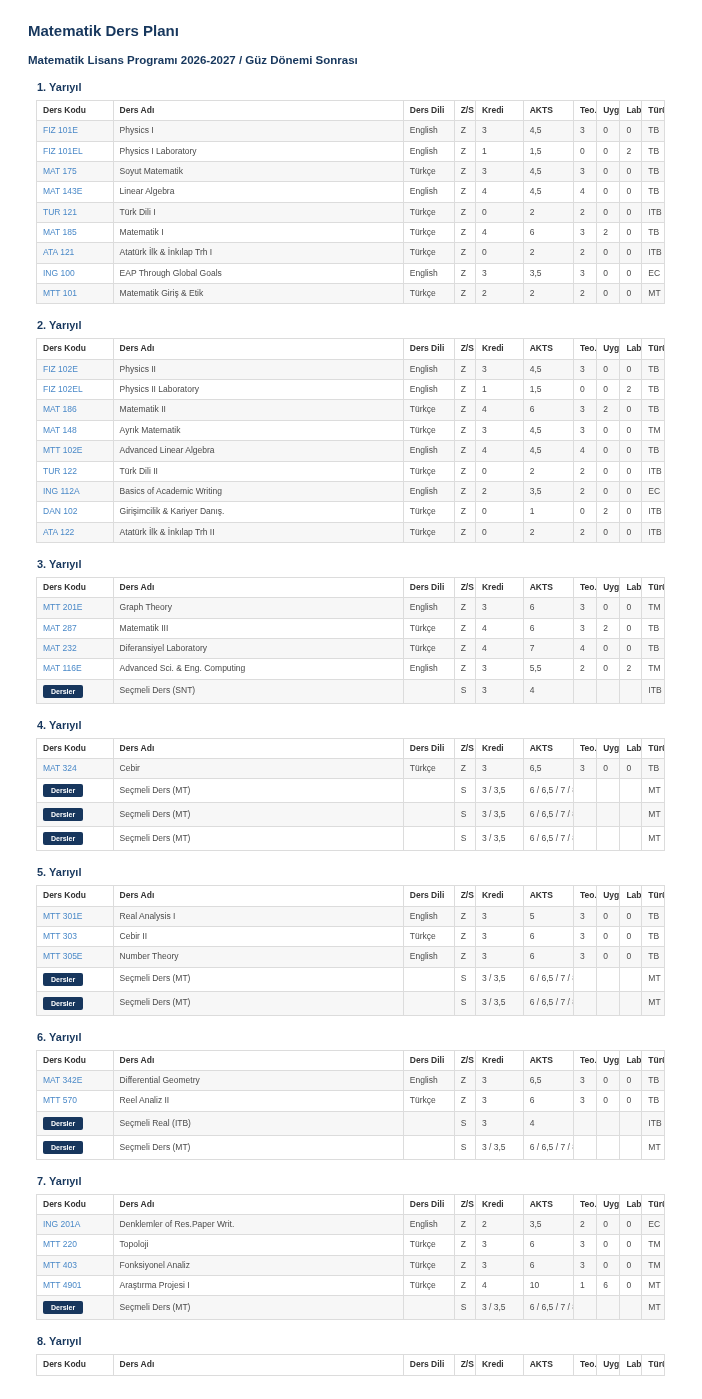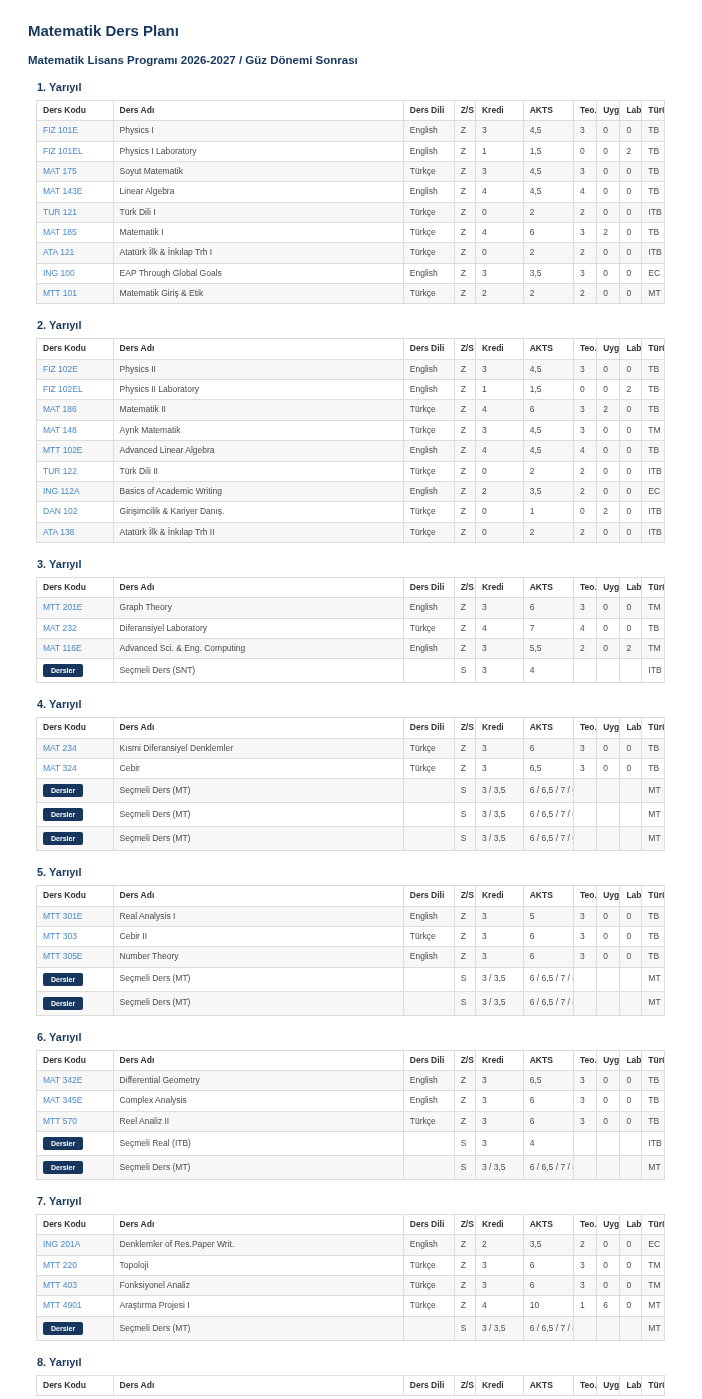--- a/index.html
+++ b/index.html
@@ -306,7 +306,7 @@
               <td>ITB</td>
             </tr>
             <tr>
-              <td><a href="#">ATA 138</a></td>
+              <td><a href="#">ATA 122</a></td>
               <td>Atatürk İlk &amp; İnkılap Trh II</td>
               <td>Türkçe</td>
               <td>Z</td>

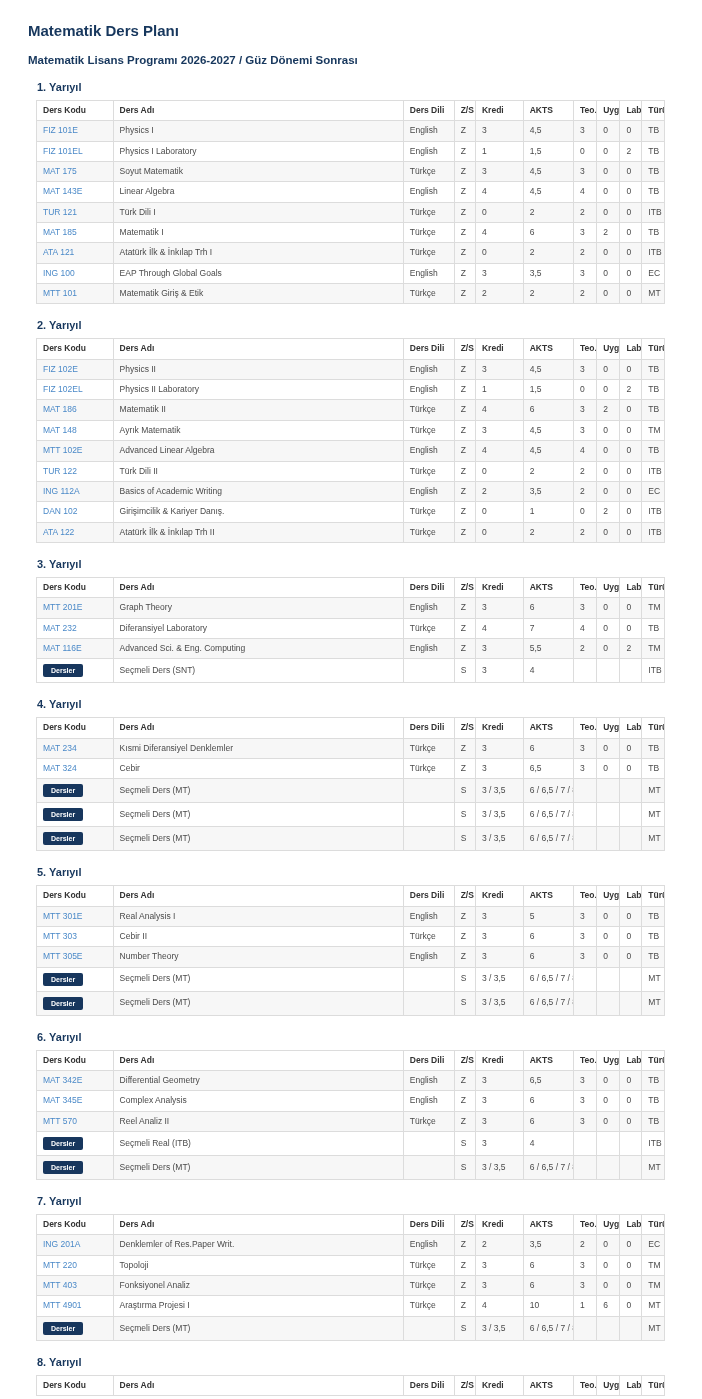--- a/index.html
+++ b/index.html
@@ -363,6 +363,18 @@
               <td>TM</td>
             </tr>
             <tr>
+              <td><a href="#">MAT 287</a></td>
+              <td>Matematik III</td>
+              <td>Türkçe</td>
+              <td>Z</td>
+              <td>4</td>
+              <td>6</td>
+              <td>3</td>
+              <td>2</td>
+              <td>0</td>
+              <td>TB</td>
+            </tr>
+            <tr>
               <td><a href="#">MAT 232</a></td>
               <td>Diferansiyel Laboratory</td>
               <td>Türkçe</td>

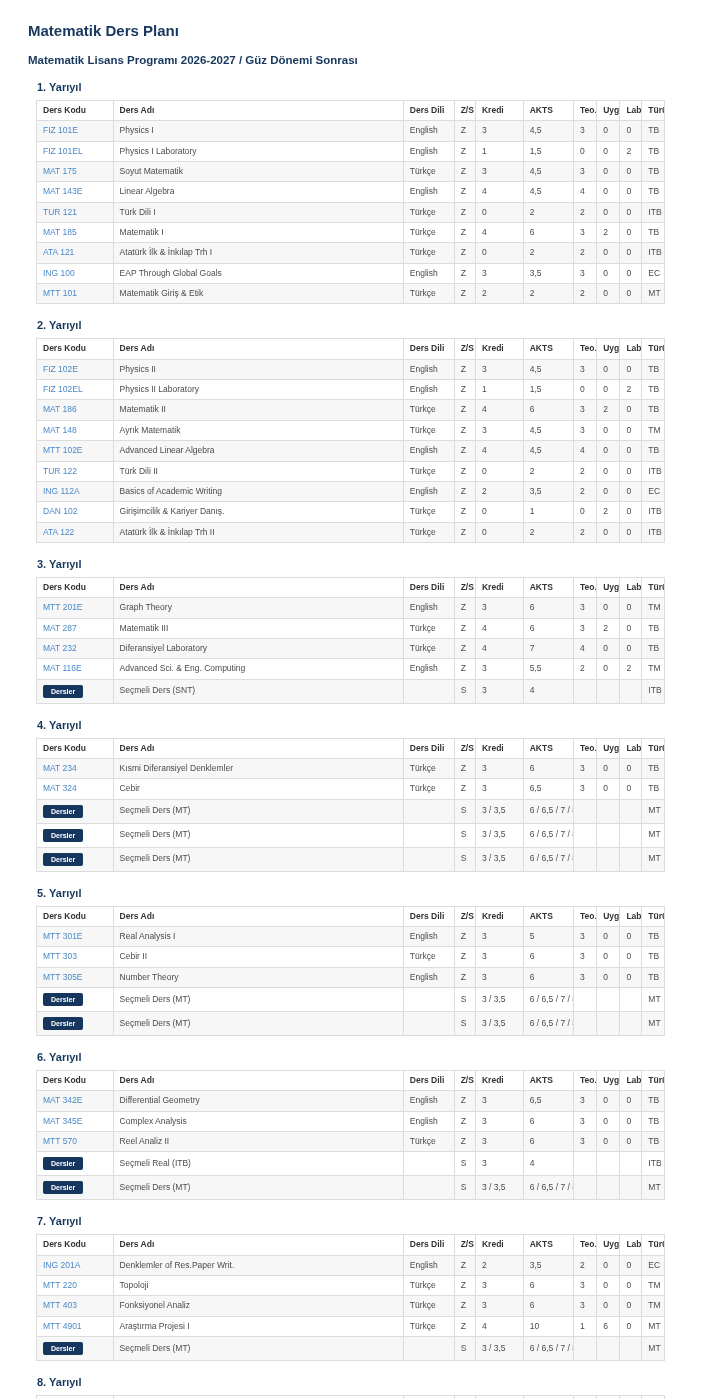--- a/index.html
+++ b/index.html
@@ -444,18 +444,6 @@
           </thead>
           <tbody>
             <tr>
-              <td><a href="#">MAT 234</a></td>
-              <td>Kısmi Diferansiyel Denklemler</td>
-              <td>Türkçe</td>
-              <td>Z</td>
-              <td>3</td>
-              <td>6</td>
-              <td>3</td>
-              <td>0</td>
-              <td>0</td>
-              <td>TB</td>
-            </tr>
-            <tr>
               <td><a href="#">MAT 324</a></td>
               <td>Cebir</td>
               <td>Türkçe</td>

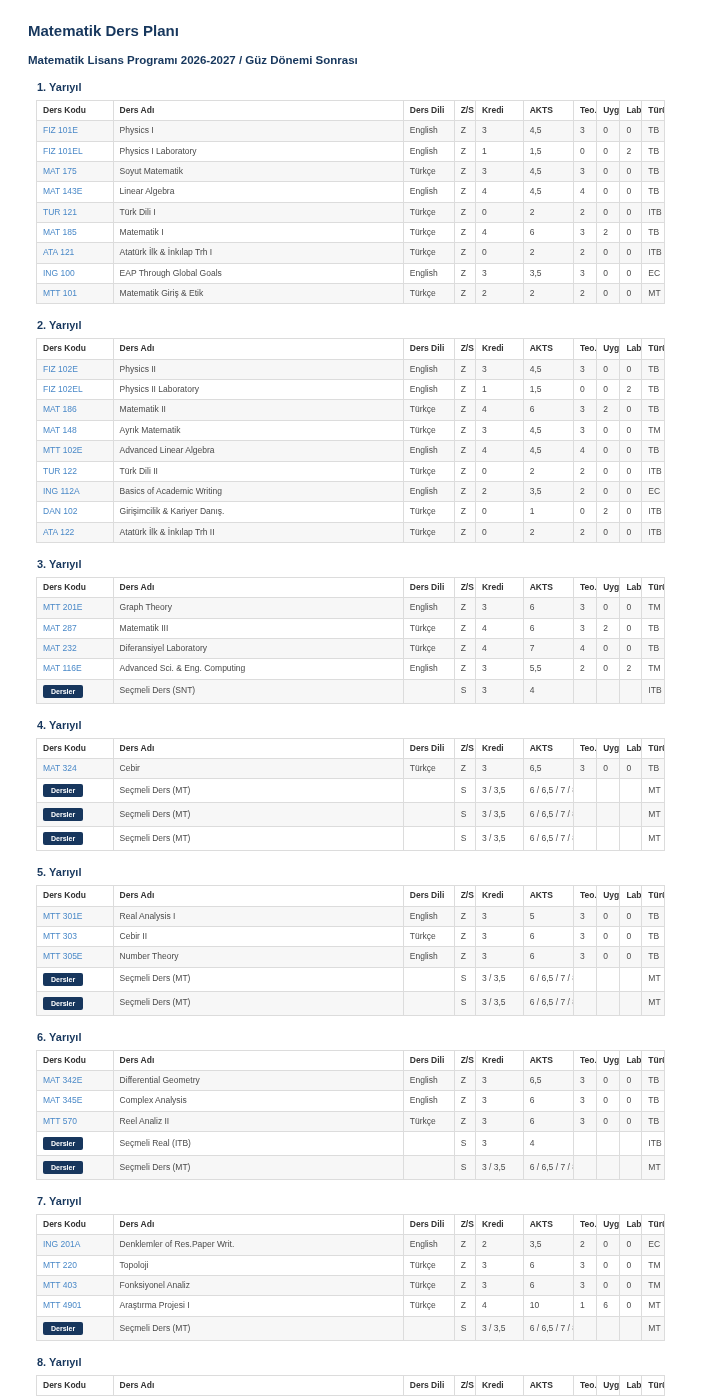--- a/index.html
+++ b/index.html
@@ -630,18 +630,6 @@
               <td>TB</td>
             </tr>
             <tr>
-              <td><a href="#">MAT 345E</a></td>
-              <td>Complex Analysis</td>
-              <td>English</td>
-              <td>Z</td>
-              <td>3</td>
-              <td>6</td>
-              <td>3</td>
-              <td>0</td>
-              <td>0</td>
-              <td>TB</td>
-            </tr>
-            <tr>
               <td><a href="#">MTT 570</a></td>
               <td>Reel Analiz II</td>
               <td>Türkçe</td>

